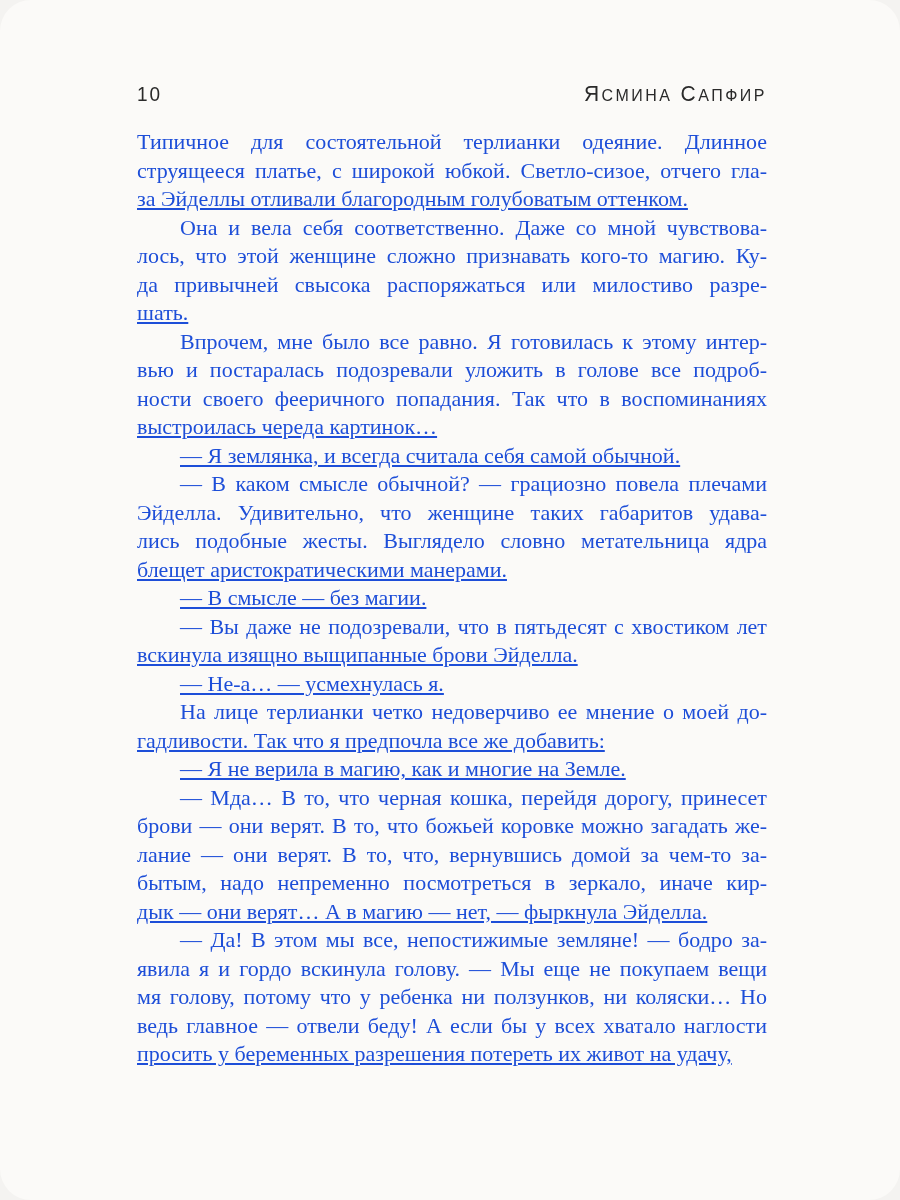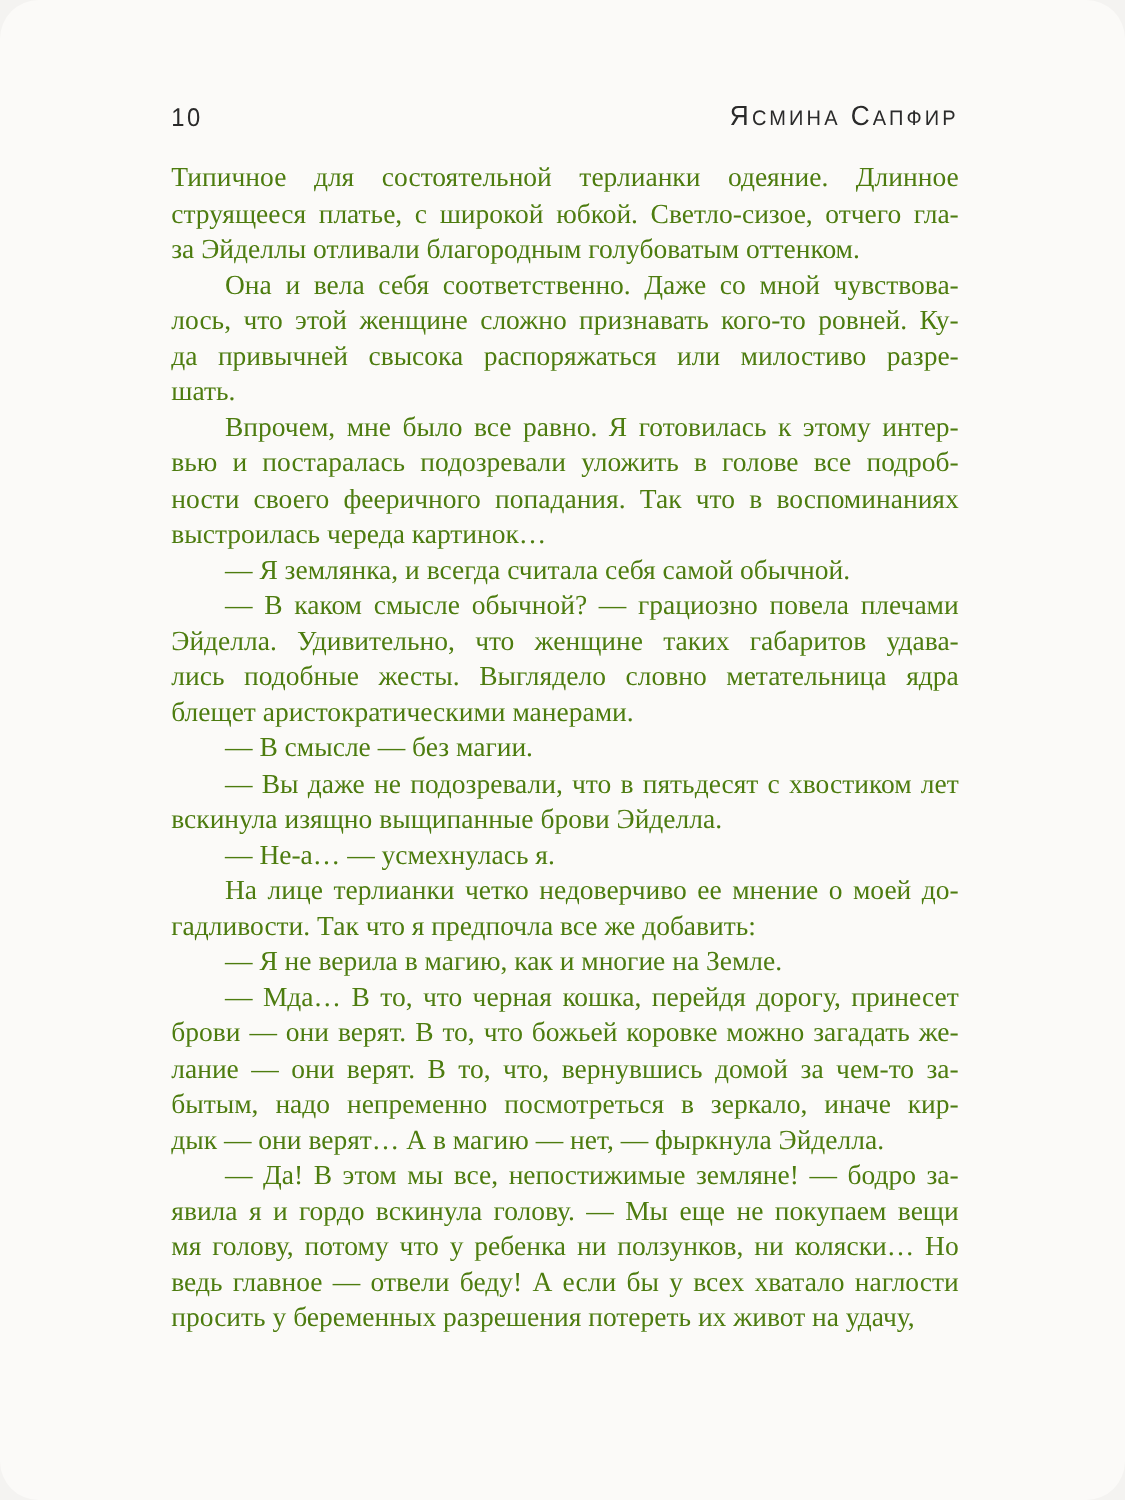--- a/index.html
+++ b/index.html
@@ -53,7 +53,7 @@
     text-align: justify;
     text-align-last: justify;
     white-space: normal;
-    color: #4d7c0f;
+    color: #1d4ed8;
   }
   .line.last { text-align-last: left; }
   .line.indent { text-indent: 43px; }

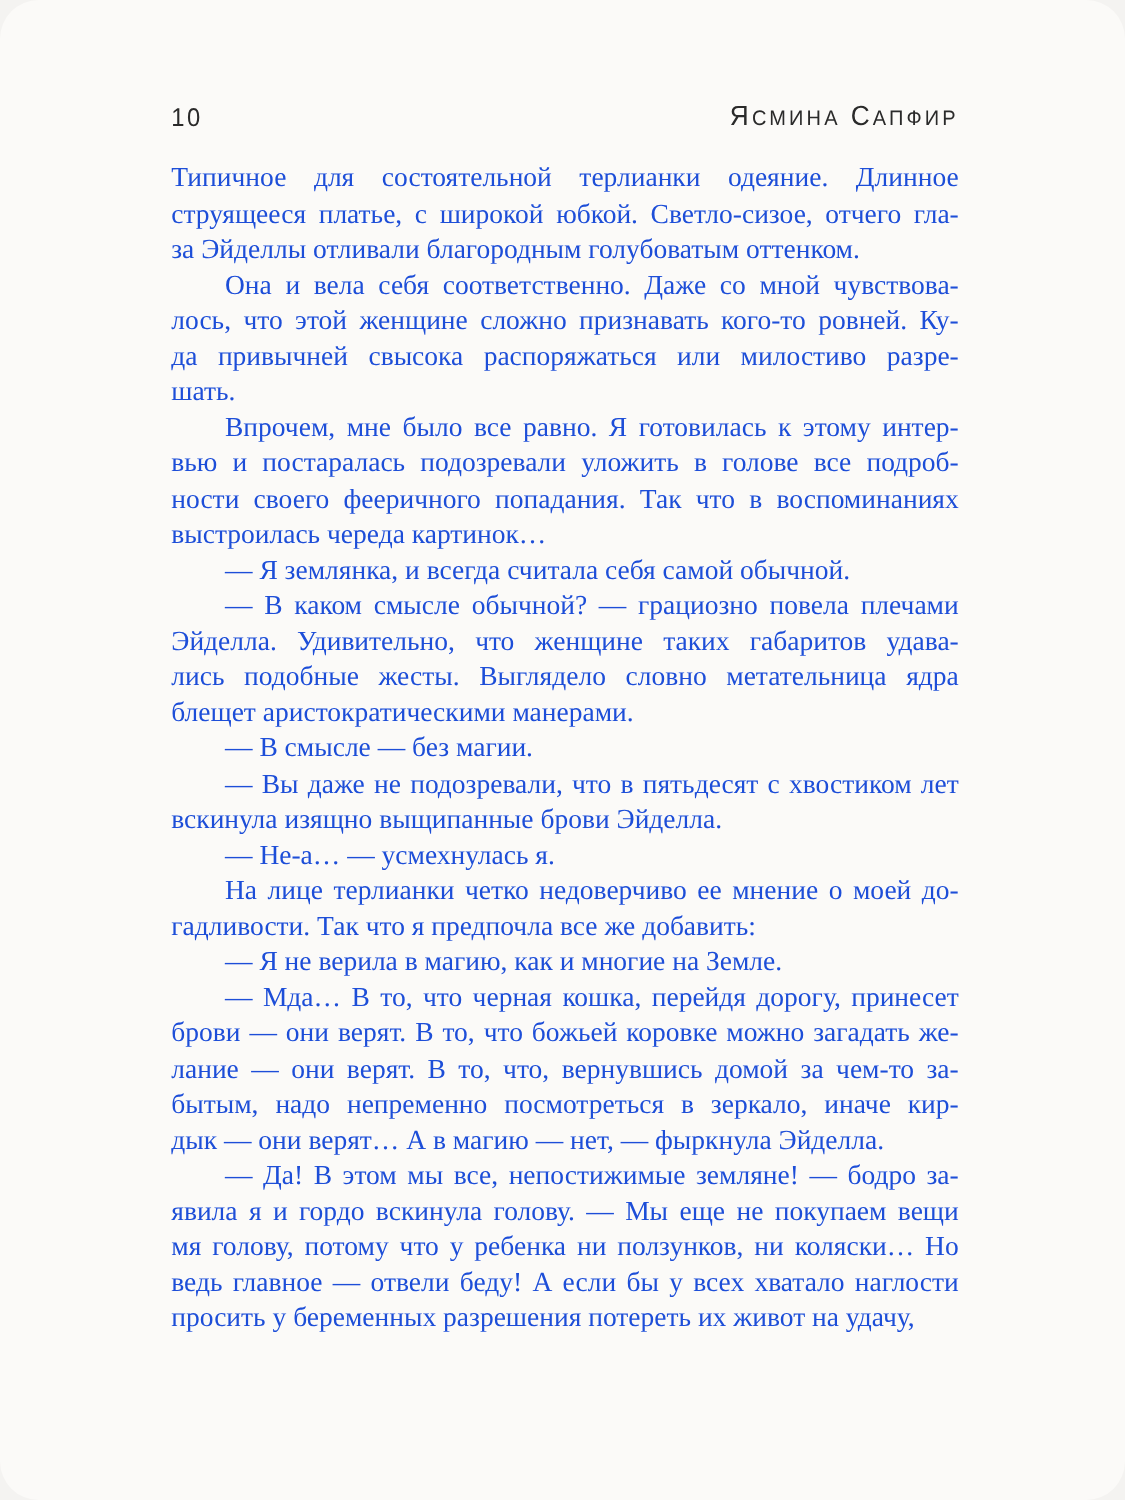--- a/index.html
+++ b/index.html
@@ -55,7 +55,7 @@
     white-space: normal;
     color: #1d4ed8;
   }
-  .line.last { text-align-last: left; }
+  .line.last { text-align-last: left; text-decoration: underline; }
   .line.indent { text-indent: 43px; }
 </style>
 </head>

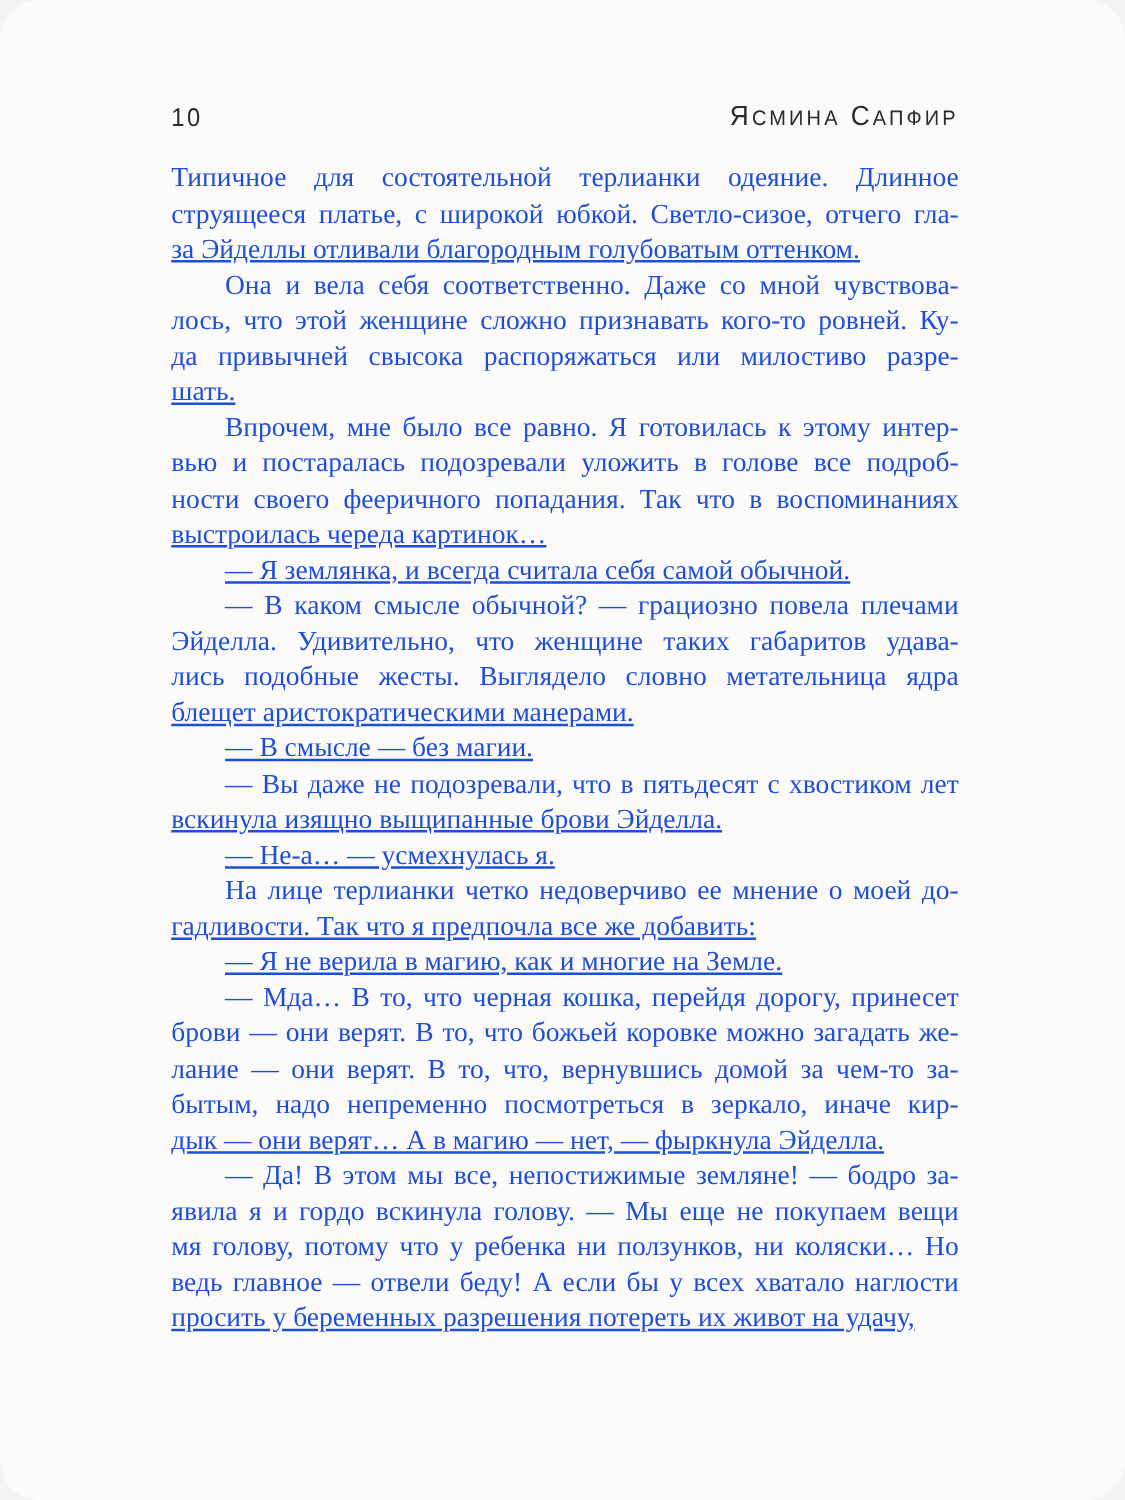--- a/index.html
+++ b/index.html
@@ -74,7 +74,7 @@
       </div>
       <div class="para">
         <div class="line indent">Она и вела себя соответственно. Даже со мной чувствова-</div>
-        <div class="line">лось, что этой женщине сложно признавать кого-то ровней. Ку-</div>
+        <div class="line">лось, что этой женщине сложно признавать кого-то магию. Ку-</div>
         <div class="line">да привычней свысока распоряжаться или милостиво разре-</div>
         <div class="line last">шать.</div>
       </div>

